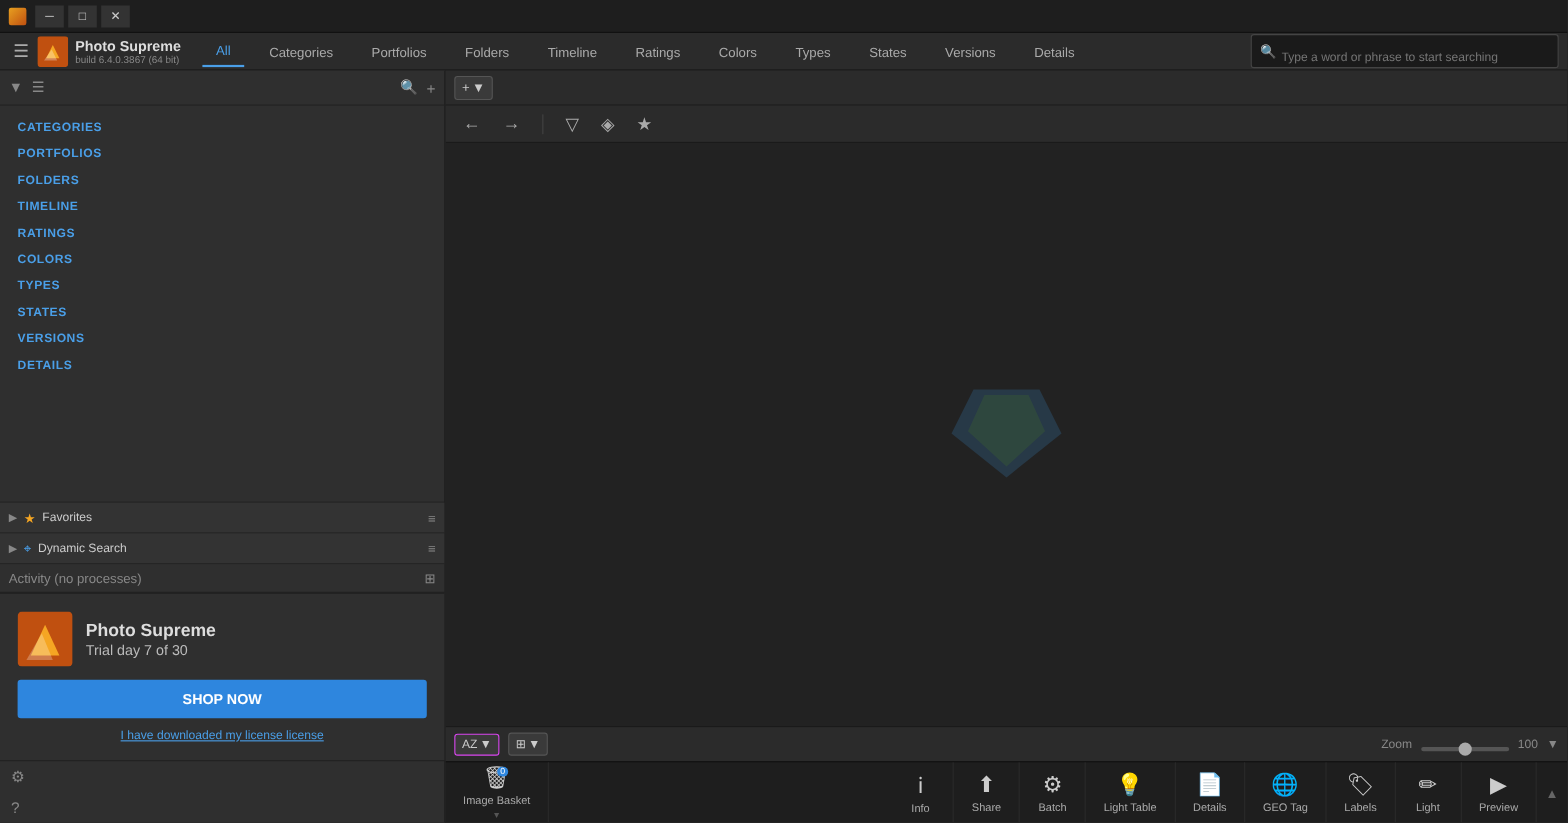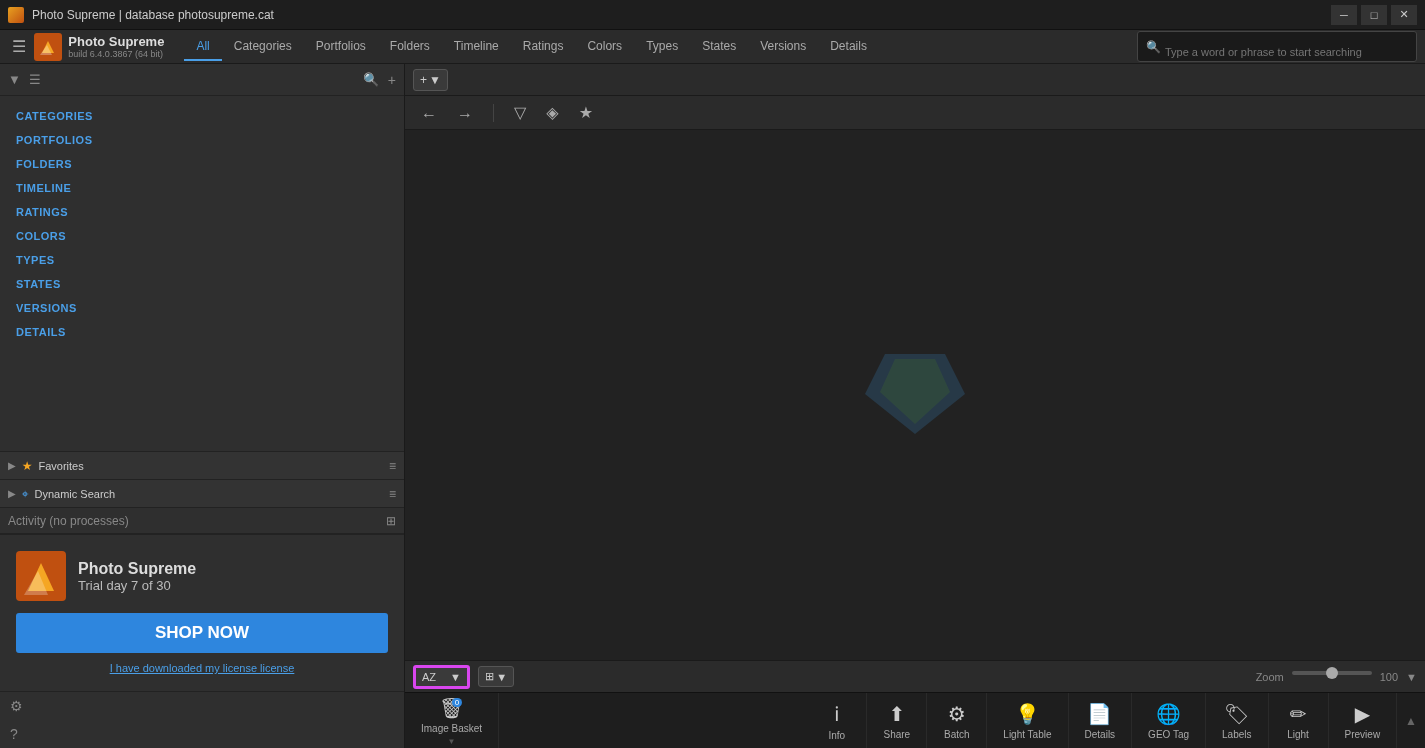--- a/index.html
+++ b/index.html
@@ -383,7 +383,6 @@
 
 <div id="titlebar">
   <div class="app-icon"></div>
-  <span class="title-text">Photo Supreme | database photosupreme.cat</span>
   <div class="win-controls">
     <button class="win-btn">─</button>
     <button class="win-btn">□</button>

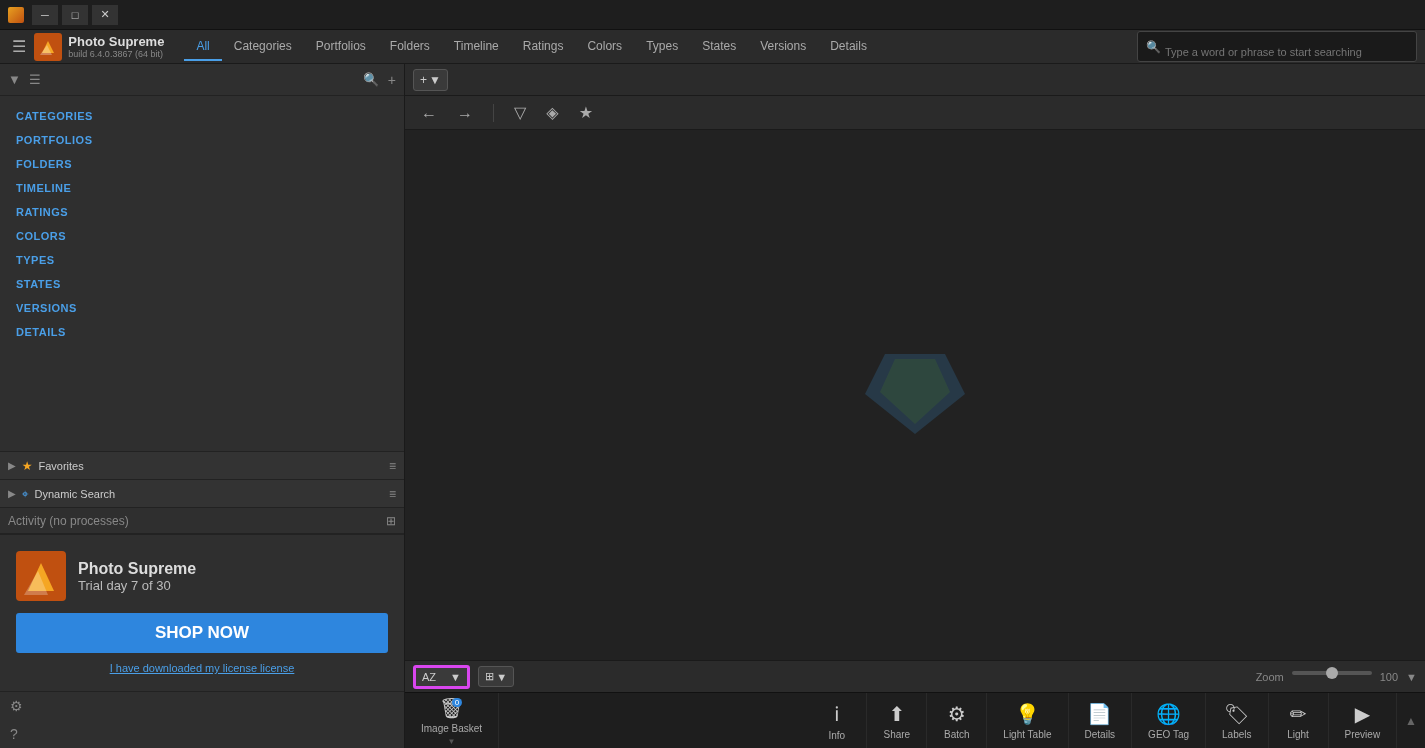--- a/index.html
+++ b/index.html
@@ -82,7 +82,7 @@
     #topbar .logo-name { font-size: 13px; color: #ddd; font-weight: 600; }
     #topbar .logo-build { font-size: 9px; color: #888; }
     .nav-tabs {
-      display: flex; align-items: flex-start; gap: 0; flex: 1;
+      display: flex; align-items: flex-end; gap: 11px; flex: 1;
     }
     .nav-tab {
       padding: 6px 12px;

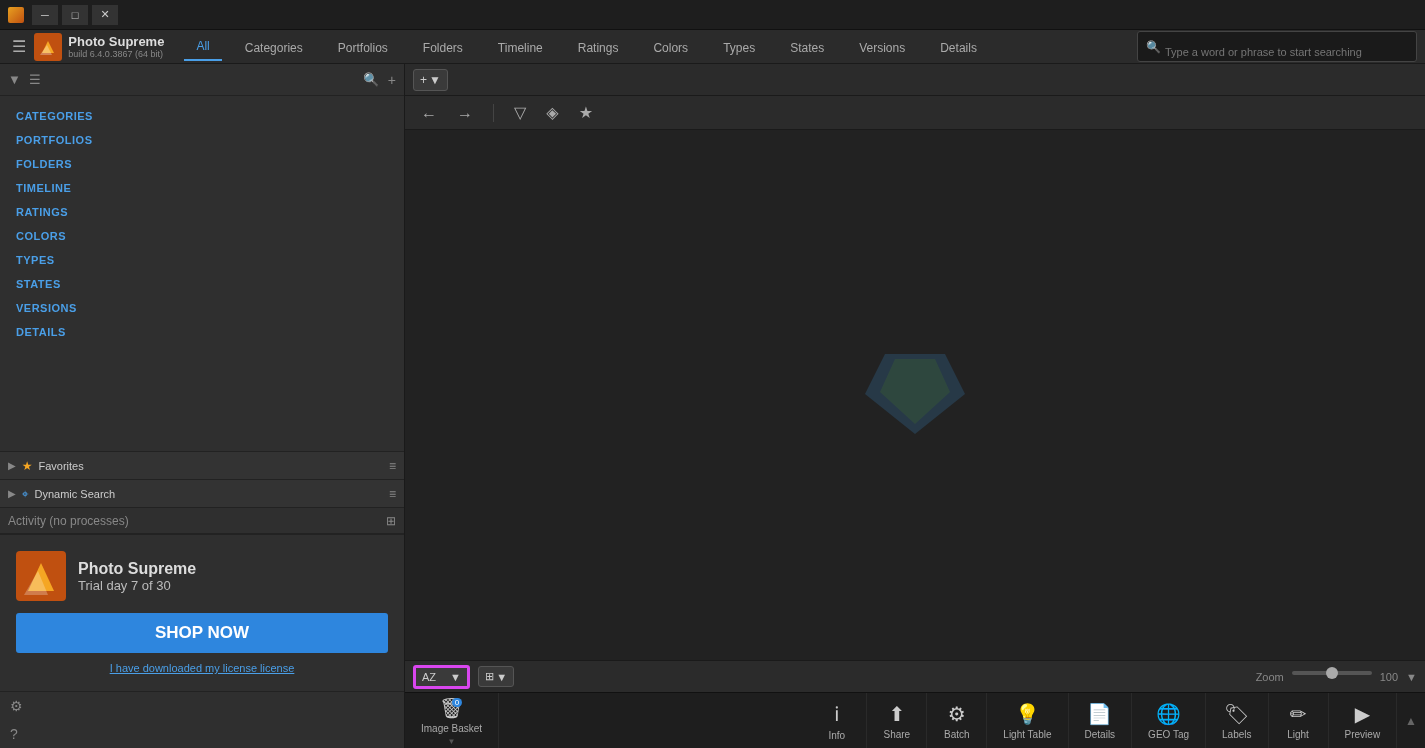--- a/index.html
+++ b/index.html
@@ -219,7 +219,7 @@
       border: none;
       border-radius: 3px;
       color: white;
-      font-size: 17px;
+      font-size: 13px;
       font-weight: 600;
       cursor: pointer;
       margin-bottom: 8px;

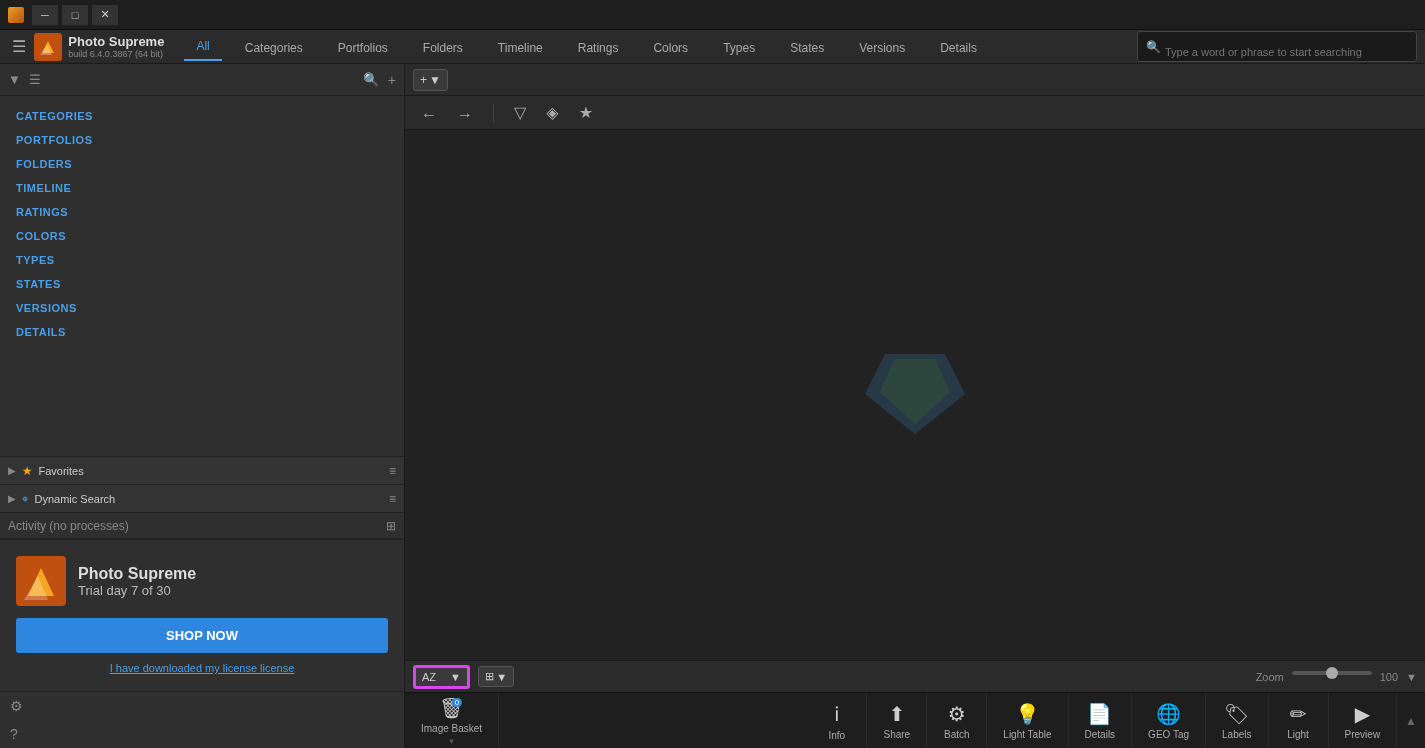--- a/index.html
+++ b/index.html
@@ -306,8 +306,8 @@
       border-top: 1px solid #1a1a1a;
     }
     .sort-btn {
-      display: flex; align-items: center; gap: 14px;
-      background: #3a3a3a; border: 3px solid #d946ef;
+      display: flex; align-items: center; gap: 2px;
+      background: #3a3a3a; border: 1px solid #d946ef;
       border-radius: 3px; padding: 3px 6px;
       cursor: pointer; color: #ccc; font-size: 11px;
     }

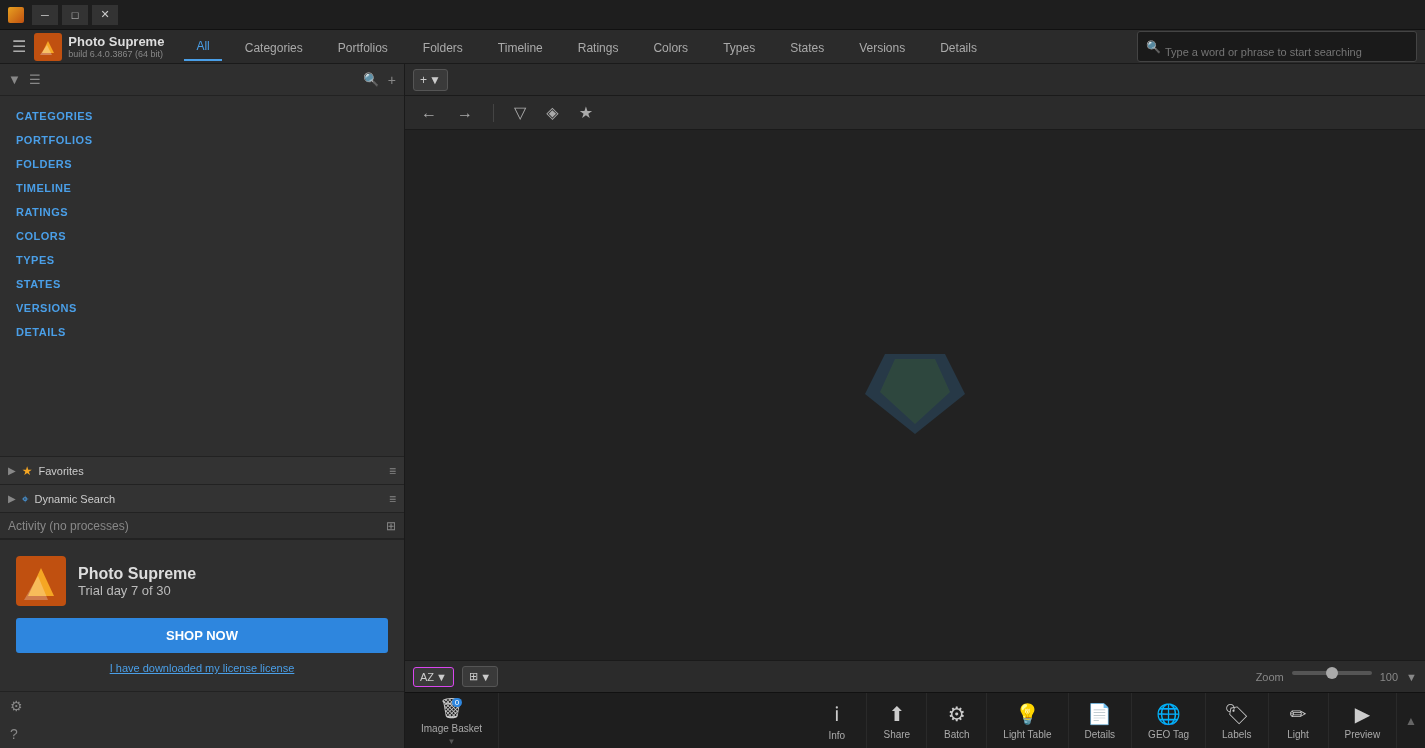--- a/index.html
+++ b/index.html
@@ -319,7 +319,7 @@
     }
     .zoom-area {
       margin-left: auto;
-      display: flex; align-items: flex-start; gap: 8px;
+      display: flex; align-items: flex-end; gap: 8px;
       color: #888; font-size: 11px;
     }
     .zoom-slider {

